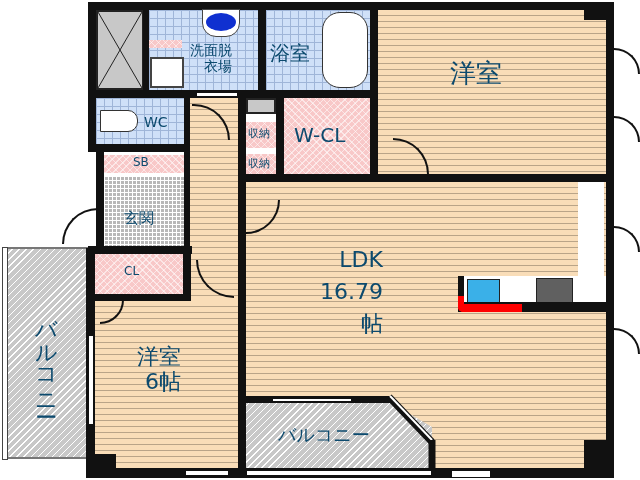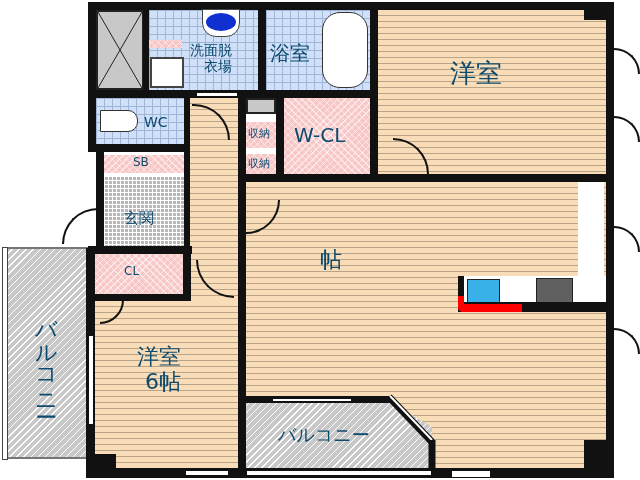--- a/index.html
+++ b/index.html
@@ -123,6 +123,7 @@
 <div class="abs floor" style="left:246px;top:182px;width:360px;height:286px;"></div>
 <div class="abs" style="left:578px;top:182px;width:26px;height:126px;background:#fff;"></div>
 <div class="lbl" style="left:320px;top:244px;font-size:22px;line-height:1.45;">
+  <div>LDK</div>
   <div>帖</div>
 </div>
 <div class="door" style="left:246px;top:200px;width:34px;height:34px;border-radius:0 0 34px 0;border-top:none;border-left:none;"></div>

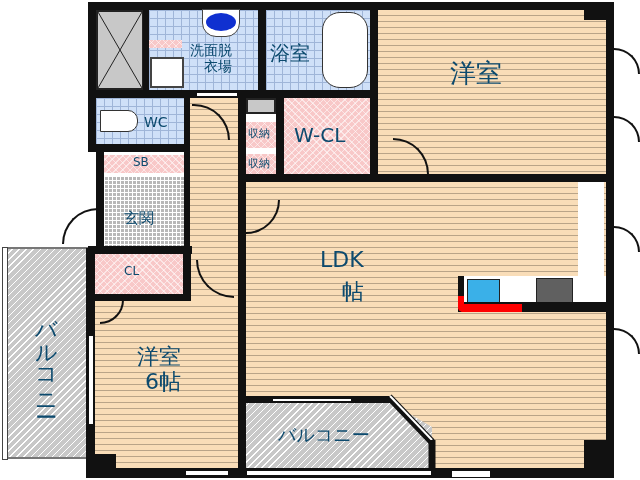--- a/index.html
+++ b/index.html
@@ -124,6 +124,7 @@
 <div class="abs" style="left:578px;top:182px;width:26px;height:126px;background:#fff;"></div>
 <div class="lbl" style="left:320px;top:244px;font-size:22px;line-height:1.45;">
   <div>LDK</div>
+  <div>16.79</div>
   <div>帖</div>
 </div>
 <div class="door" style="left:246px;top:200px;width:34px;height:34px;border-radius:0 0 34px 0;border-top:none;border-left:none;"></div>

